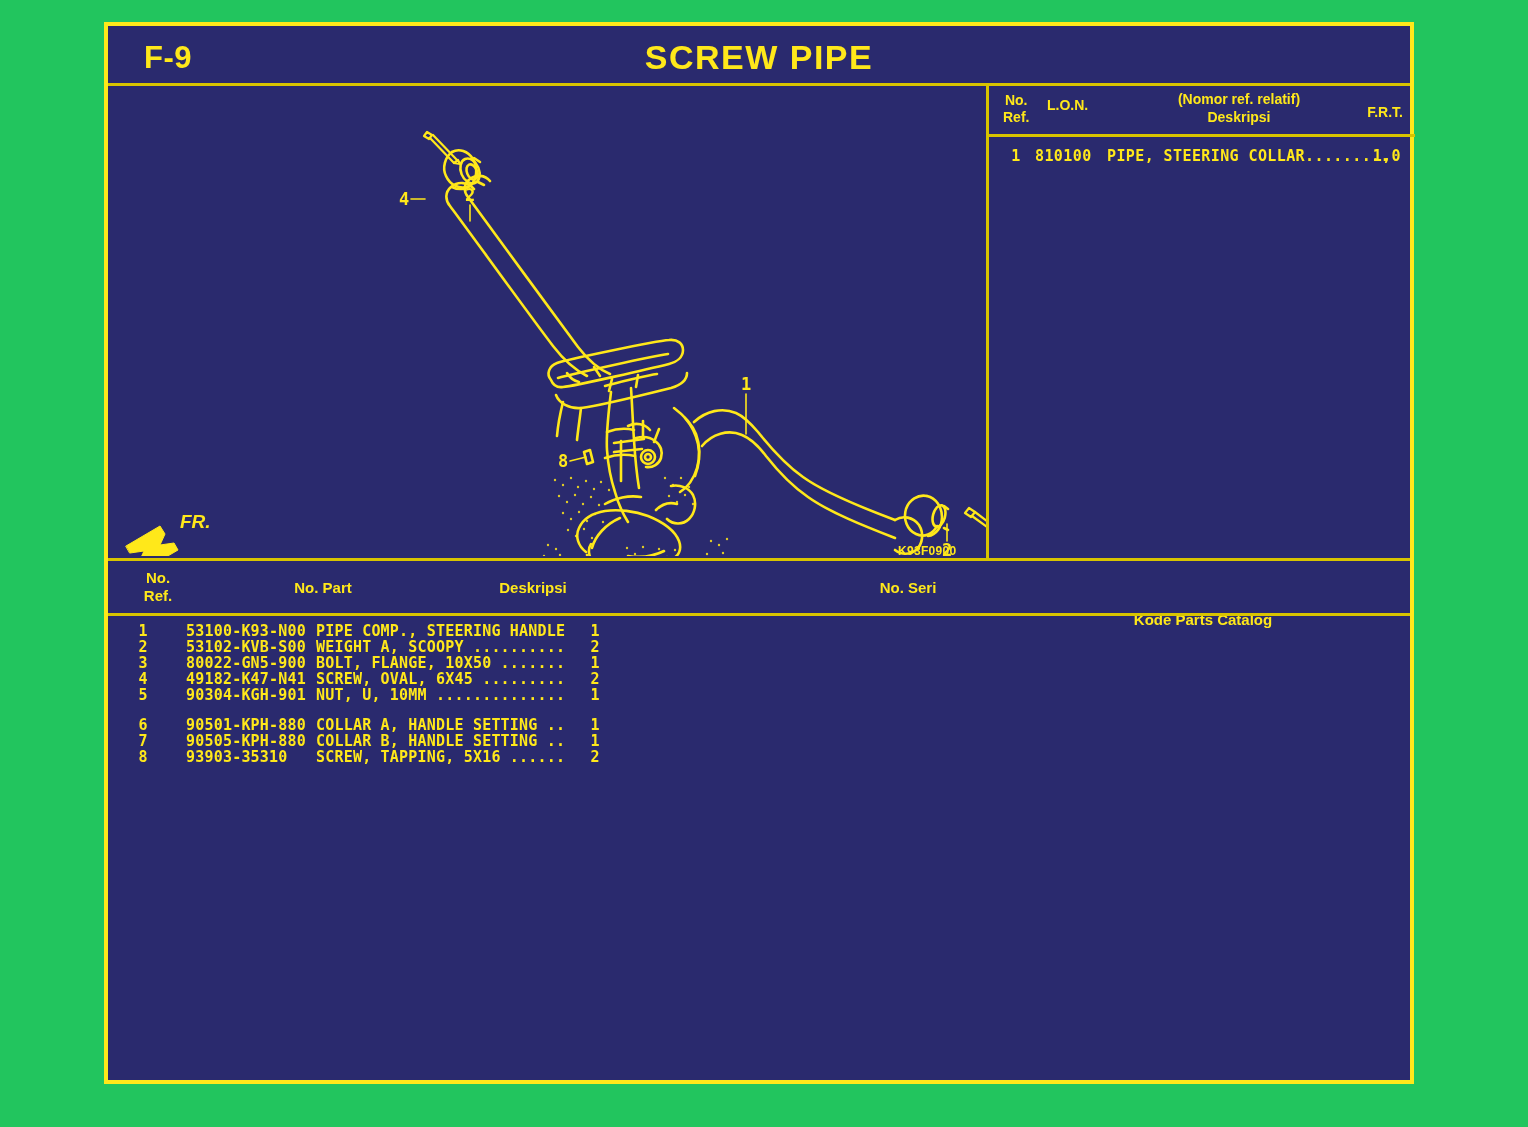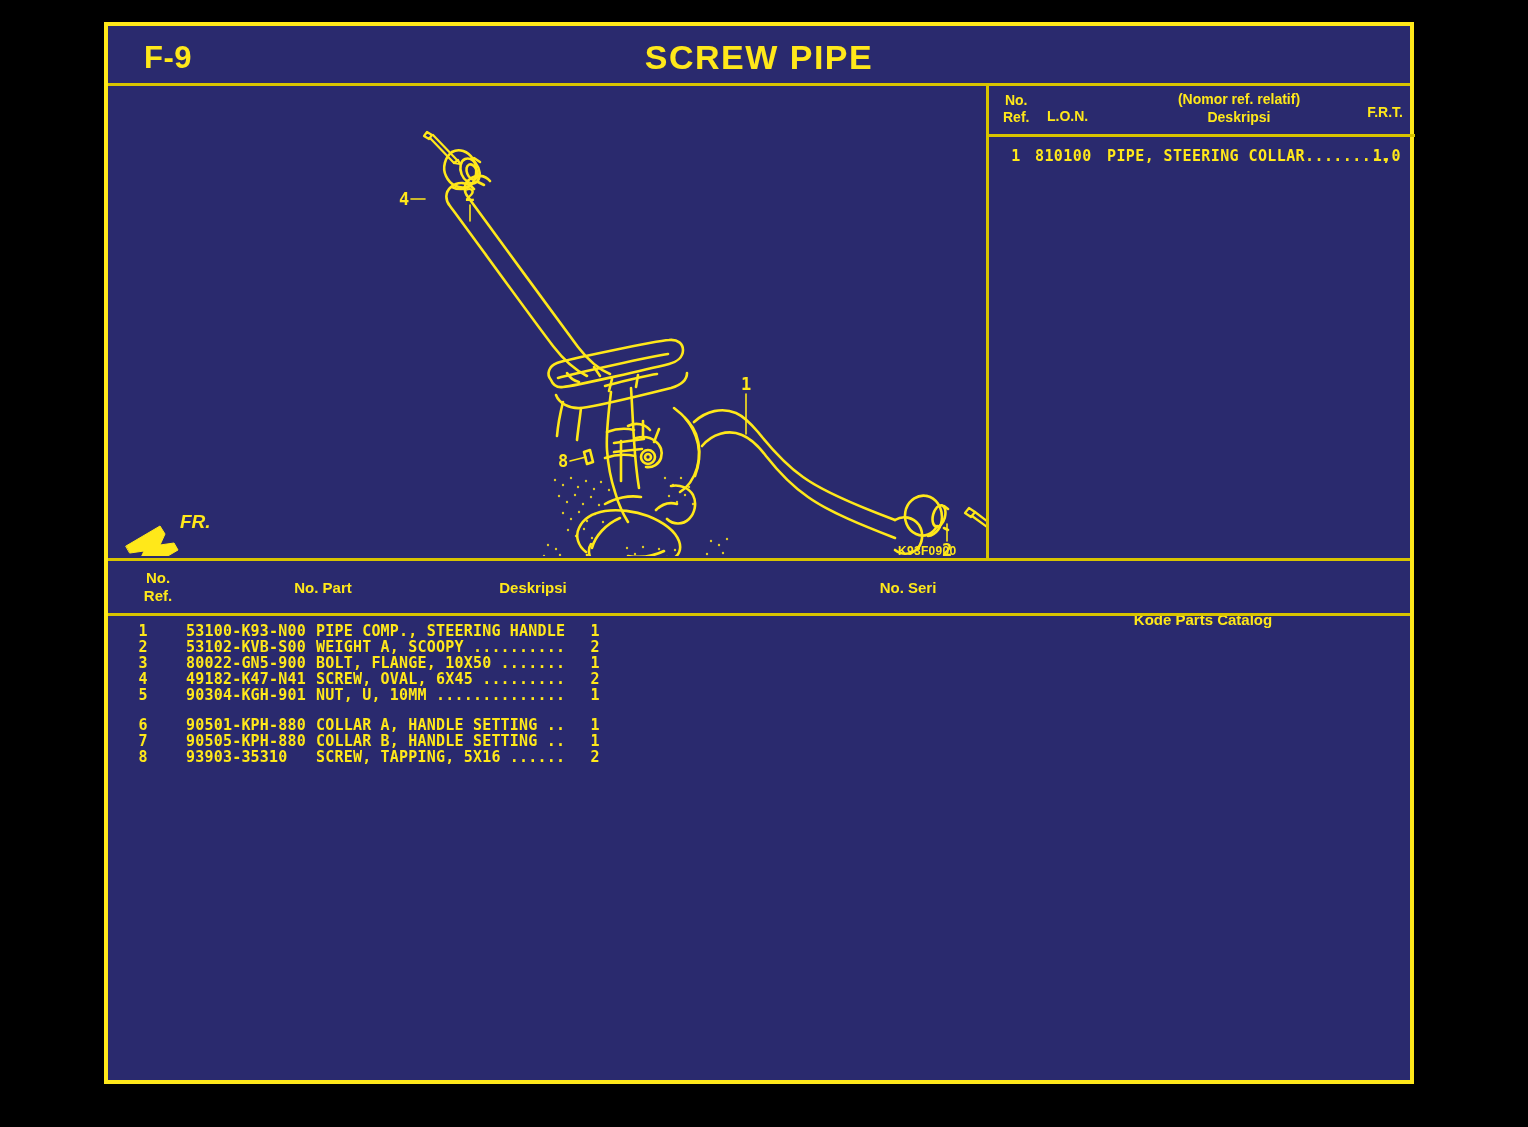--- a/index.html
+++ b/index.html
@@ -16,7 +16,7 @@
     position: relative;
     width: 1528px;
     height: 1127px;
-    background: #000000;
+    background: #22c55e;
   }
 
   

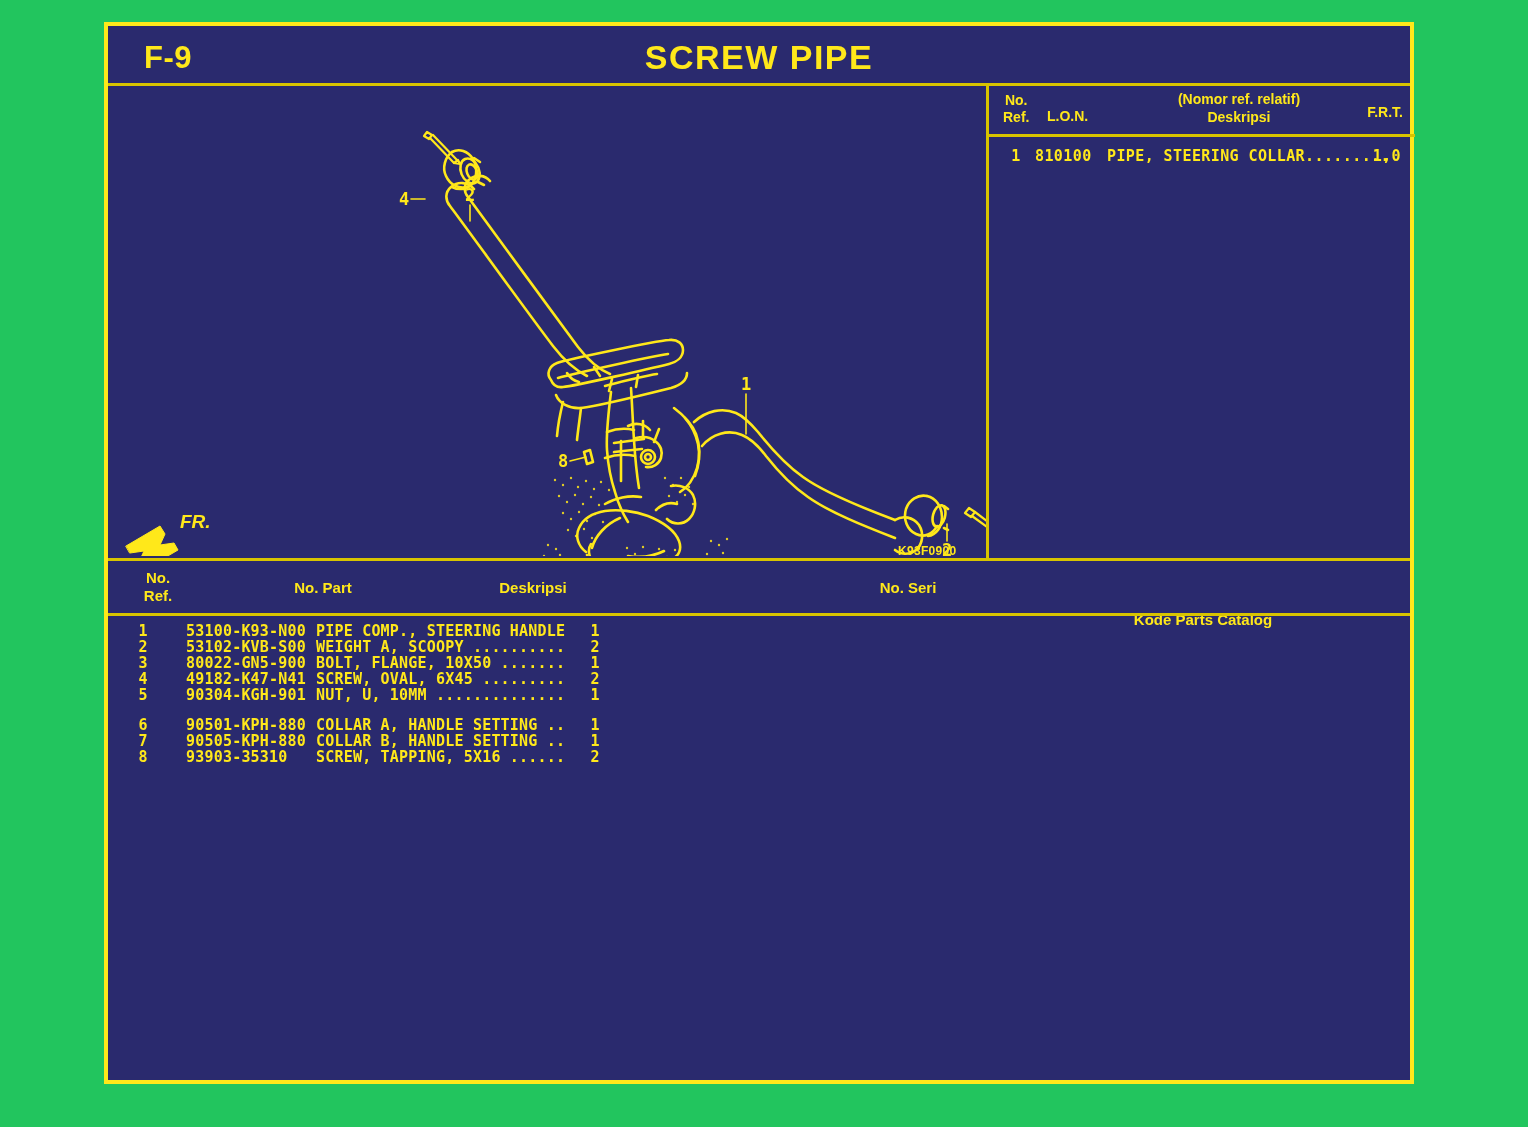--- a/index.html
+++ b/index.html
@@ -115,7 +115,7 @@
     font-weight: bold;
   }
   .lon-h-noref  { left: 14px;  top: 6px;  line-height: 17px; text-align: center; }
-  .lon-h-lon    { left: 58px;  top: 22px; }
+  .lon-h-lon    { left: 58px;  top: 11px; }
   .lon-h-desc   { left: 125px; top: 4px;  width: 250px; text-align: center; line-height: 18px;}
   .lon-h-frt    { right: 12px; top: 18px; }
 

